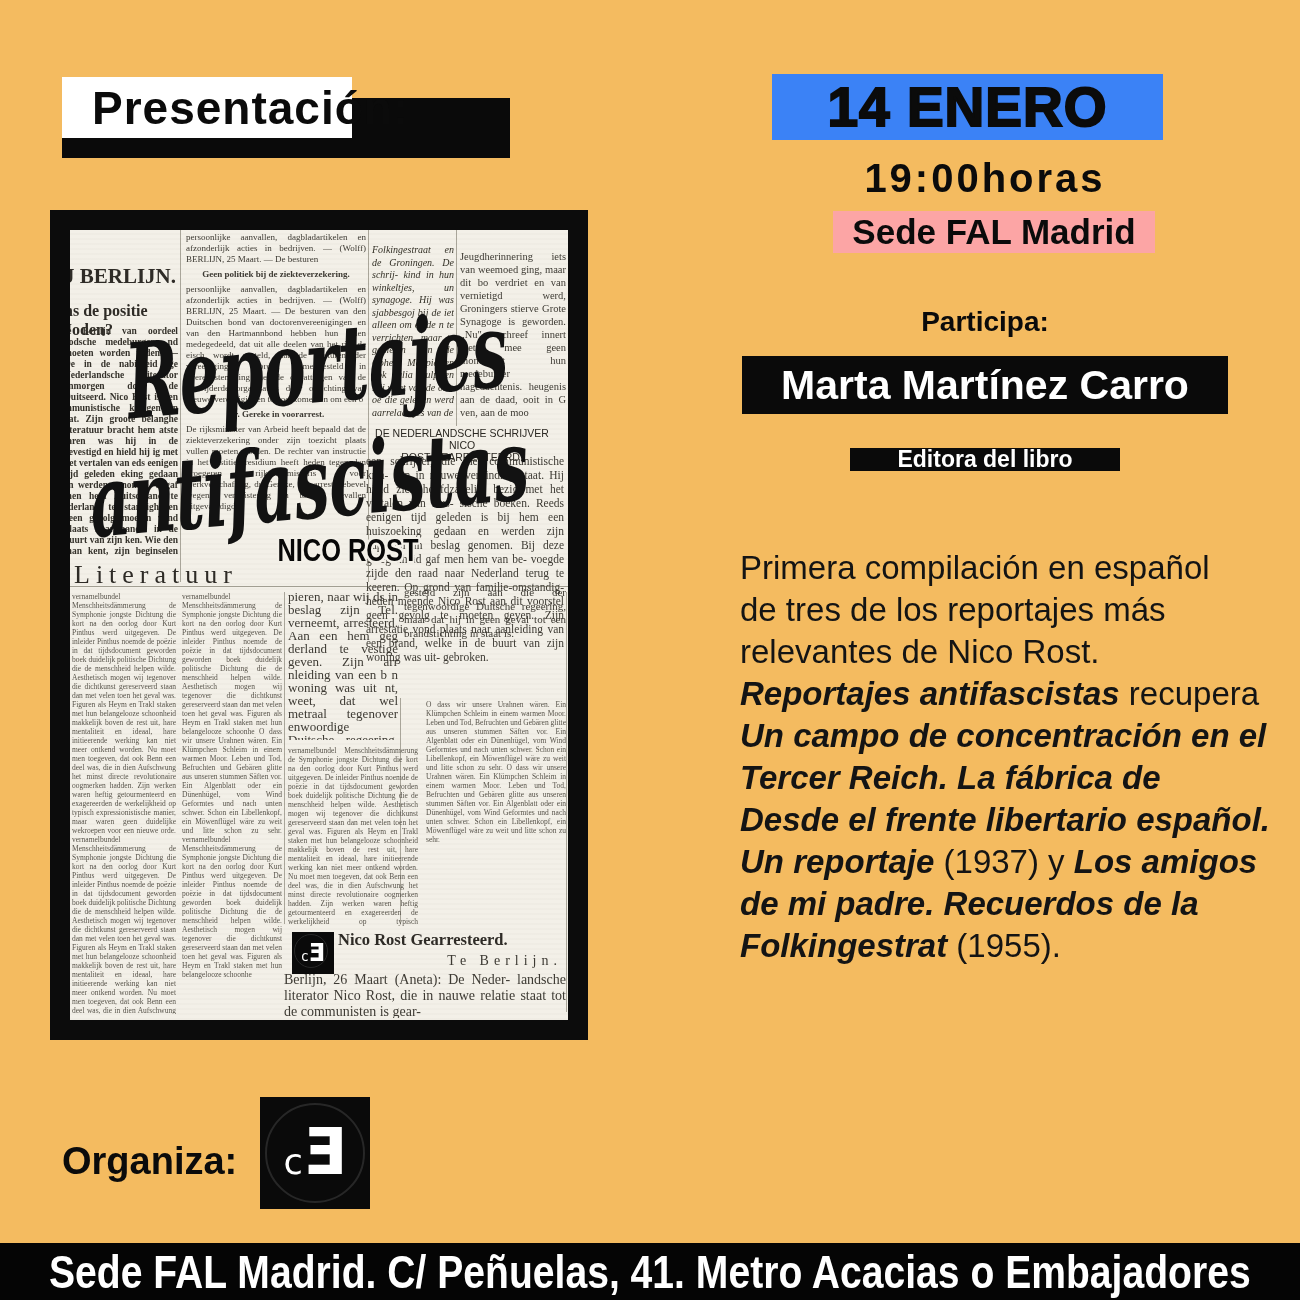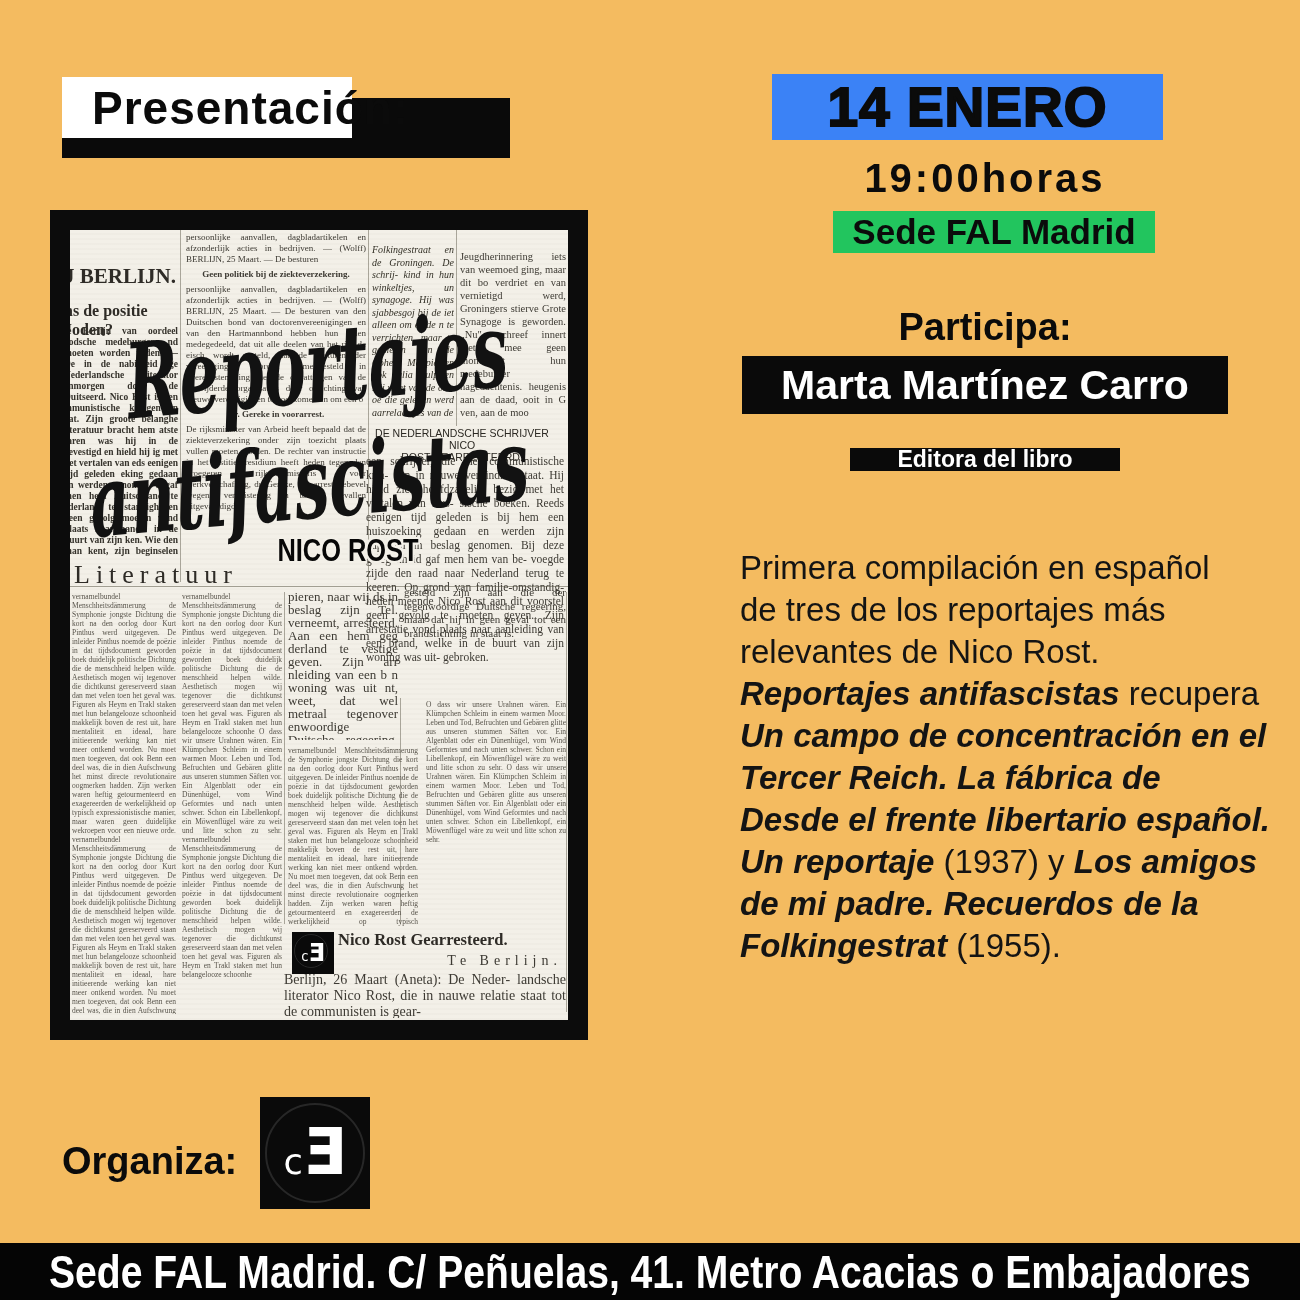--- a/index.html
+++ b/index.html
@@ -16,7 +16,7 @@
   .date-box{left:772px;top:74px;width:391px;height:66px;background:#3b82f6;display:flex;align-items:center;justify-content:center;}
   .date-box span{font-size:55px;font-weight:bold;letter-spacing:1px;-webkit-text-stroke:2px #0b0b0b;}
   .time-row{left:742px;top:156px;width:486px;text-align:center;font-size:40px;font-weight:bold;letter-spacing:3px;}
-  .venue-box{left:833px;top:211px;width:322px;height:42px;background:#22c55e;display:flex;align-items:center;justify-content:center;}
+  .venue-box{left:833px;top:211px;width:322px;height:42px;background:#fca5a5;display:flex;align-items:center;justify-content:center;}
   .venue-box span{font-size:35px;font-weight:bold;}
   .participa{left:742px;top:306px;width:486px;text-align:center;font-size:38px;font-weight:bold;}
   .speaker-bar{left:742px;top:356px;width:486px;height:58px;background:#0a0a0a;display:flex;align-items:center;justify-content:center;}

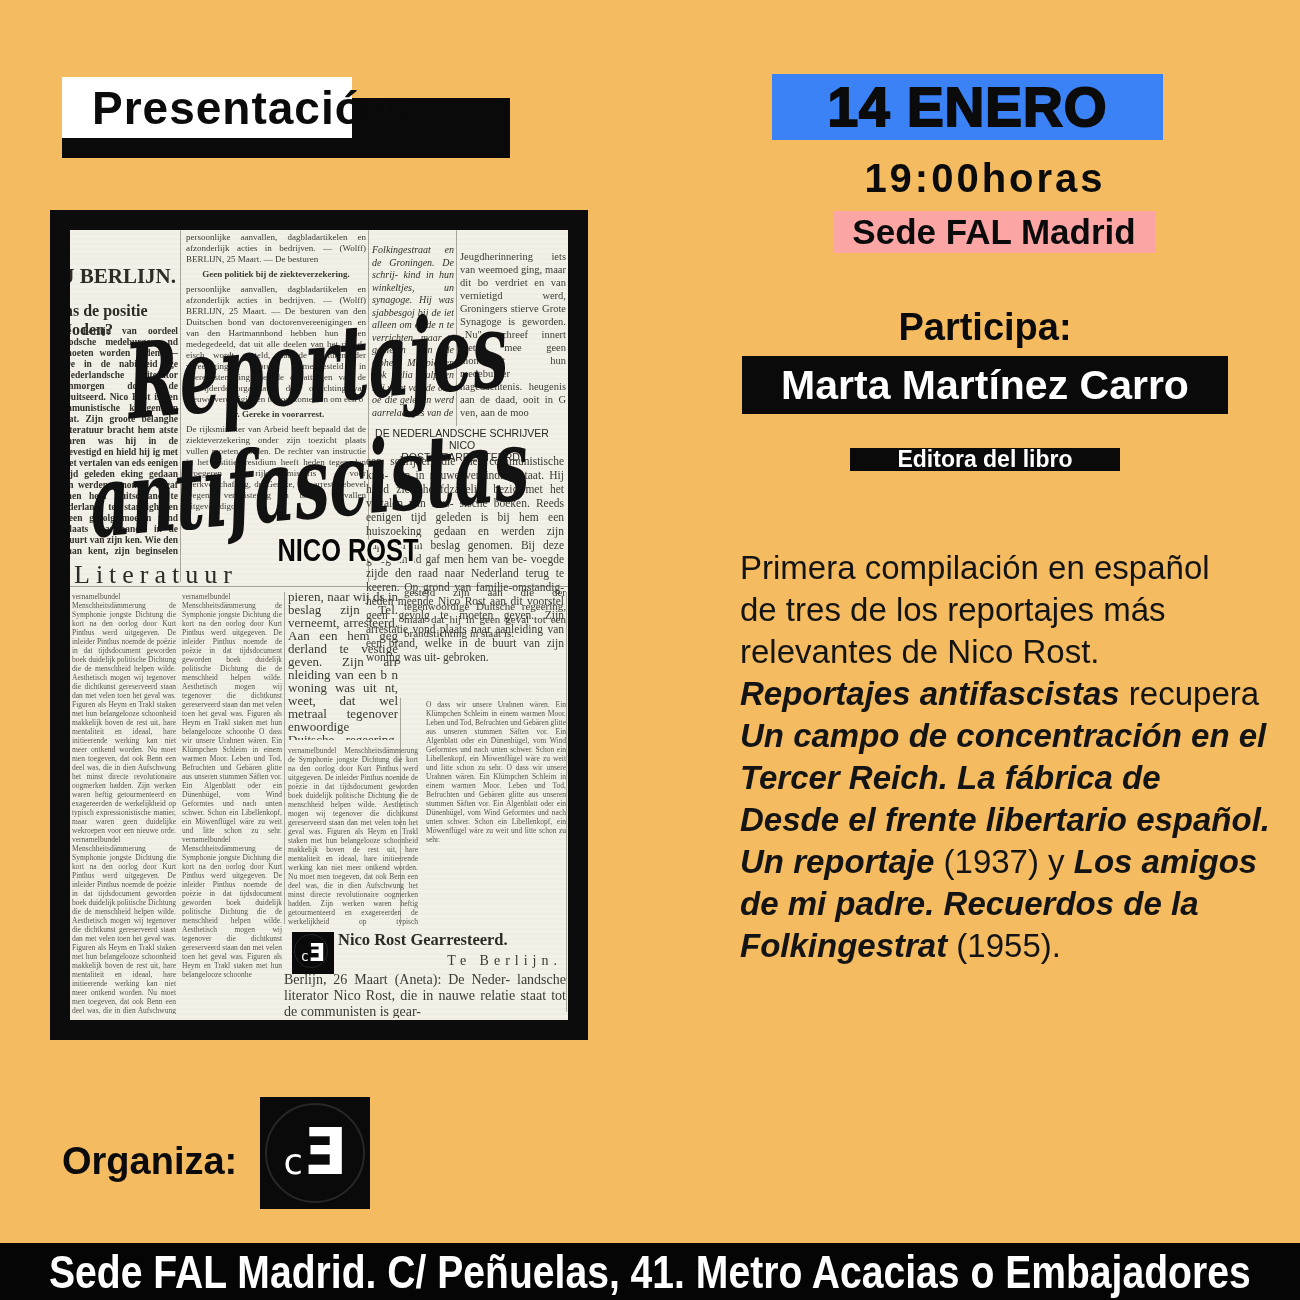--- a/index.html
+++ b/index.html
@@ -18,7 +18,7 @@
   .time-row{left:742px;top:156px;width:486px;text-align:center;font-size:40px;font-weight:bold;letter-spacing:3px;}
   .venue-box{left:833px;top:211px;width:322px;height:42px;background:#fca5a5;display:flex;align-items:center;justify-content:center;}
   .venue-box span{font-size:35px;font-weight:bold;}
-  .participa{left:742px;top:306px;width:486px;text-align:center;font-size:38px;font-weight:bold;}
+  .participa{left:742px;top:306px;width:486px;text-align:center;font-size:28px;font-weight:bold;}
   .speaker-bar{left:742px;top:356px;width:486px;height:58px;background:#0a0a0a;display:flex;align-items:center;justify-content:center;}
   .speaker-bar span{color:#fff;font-size:41px;font-weight:bold;}
   .role-bar{left:850px;top:448px;width:270px;height:23px;background:#0a0a0a;text-align:center;}

